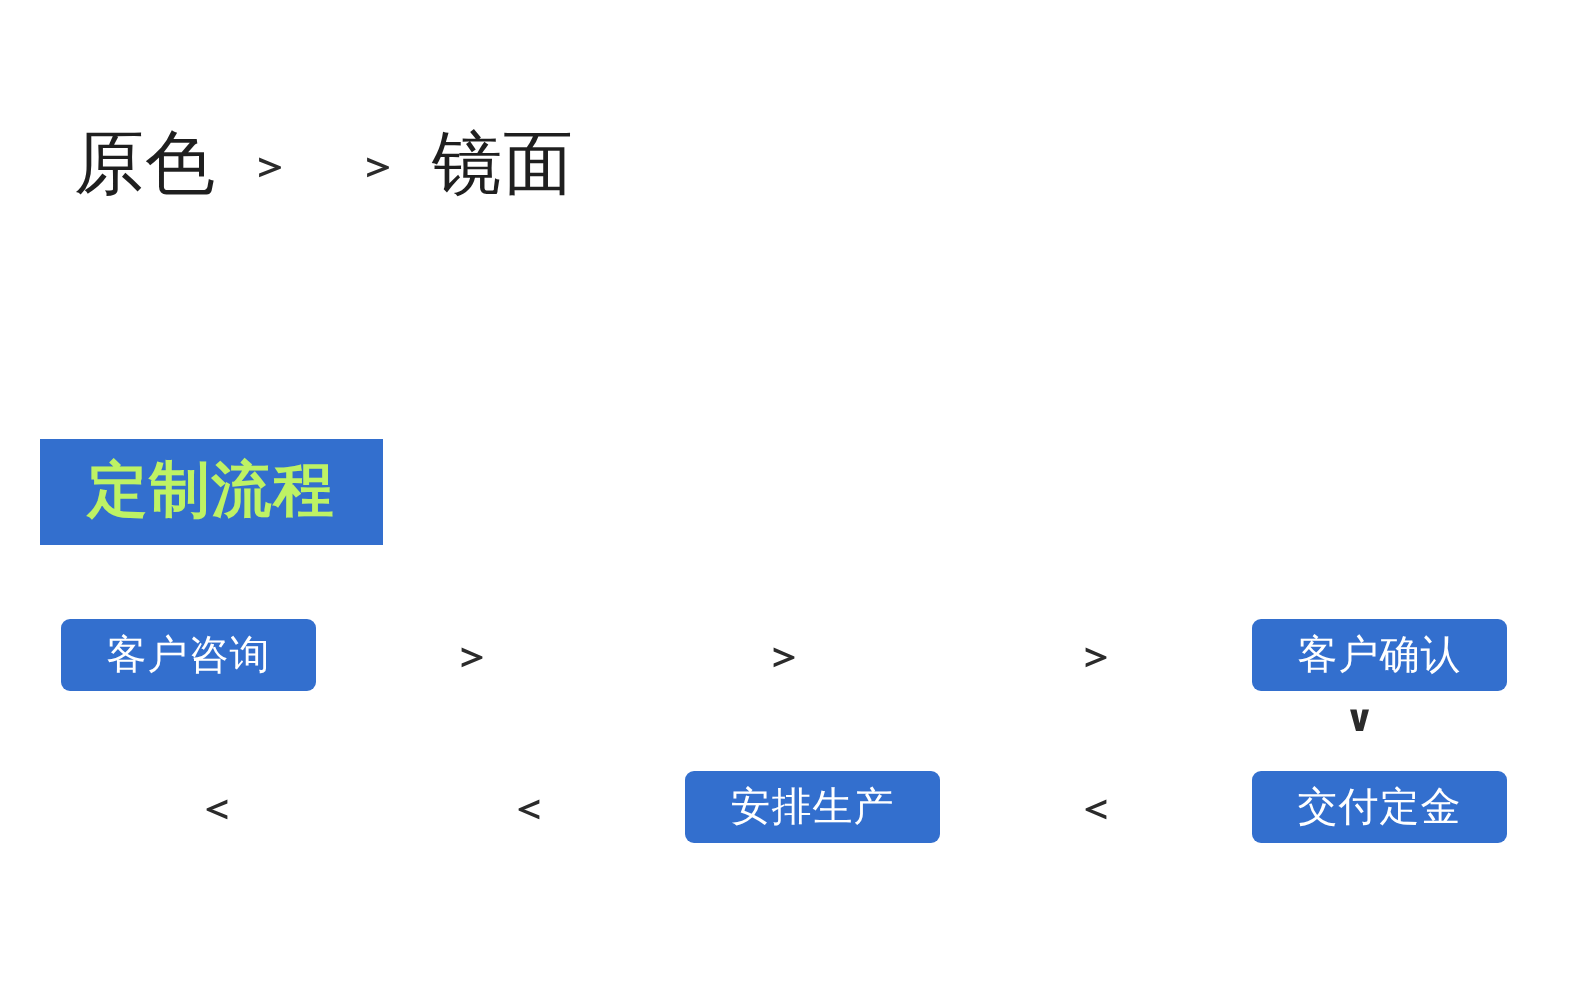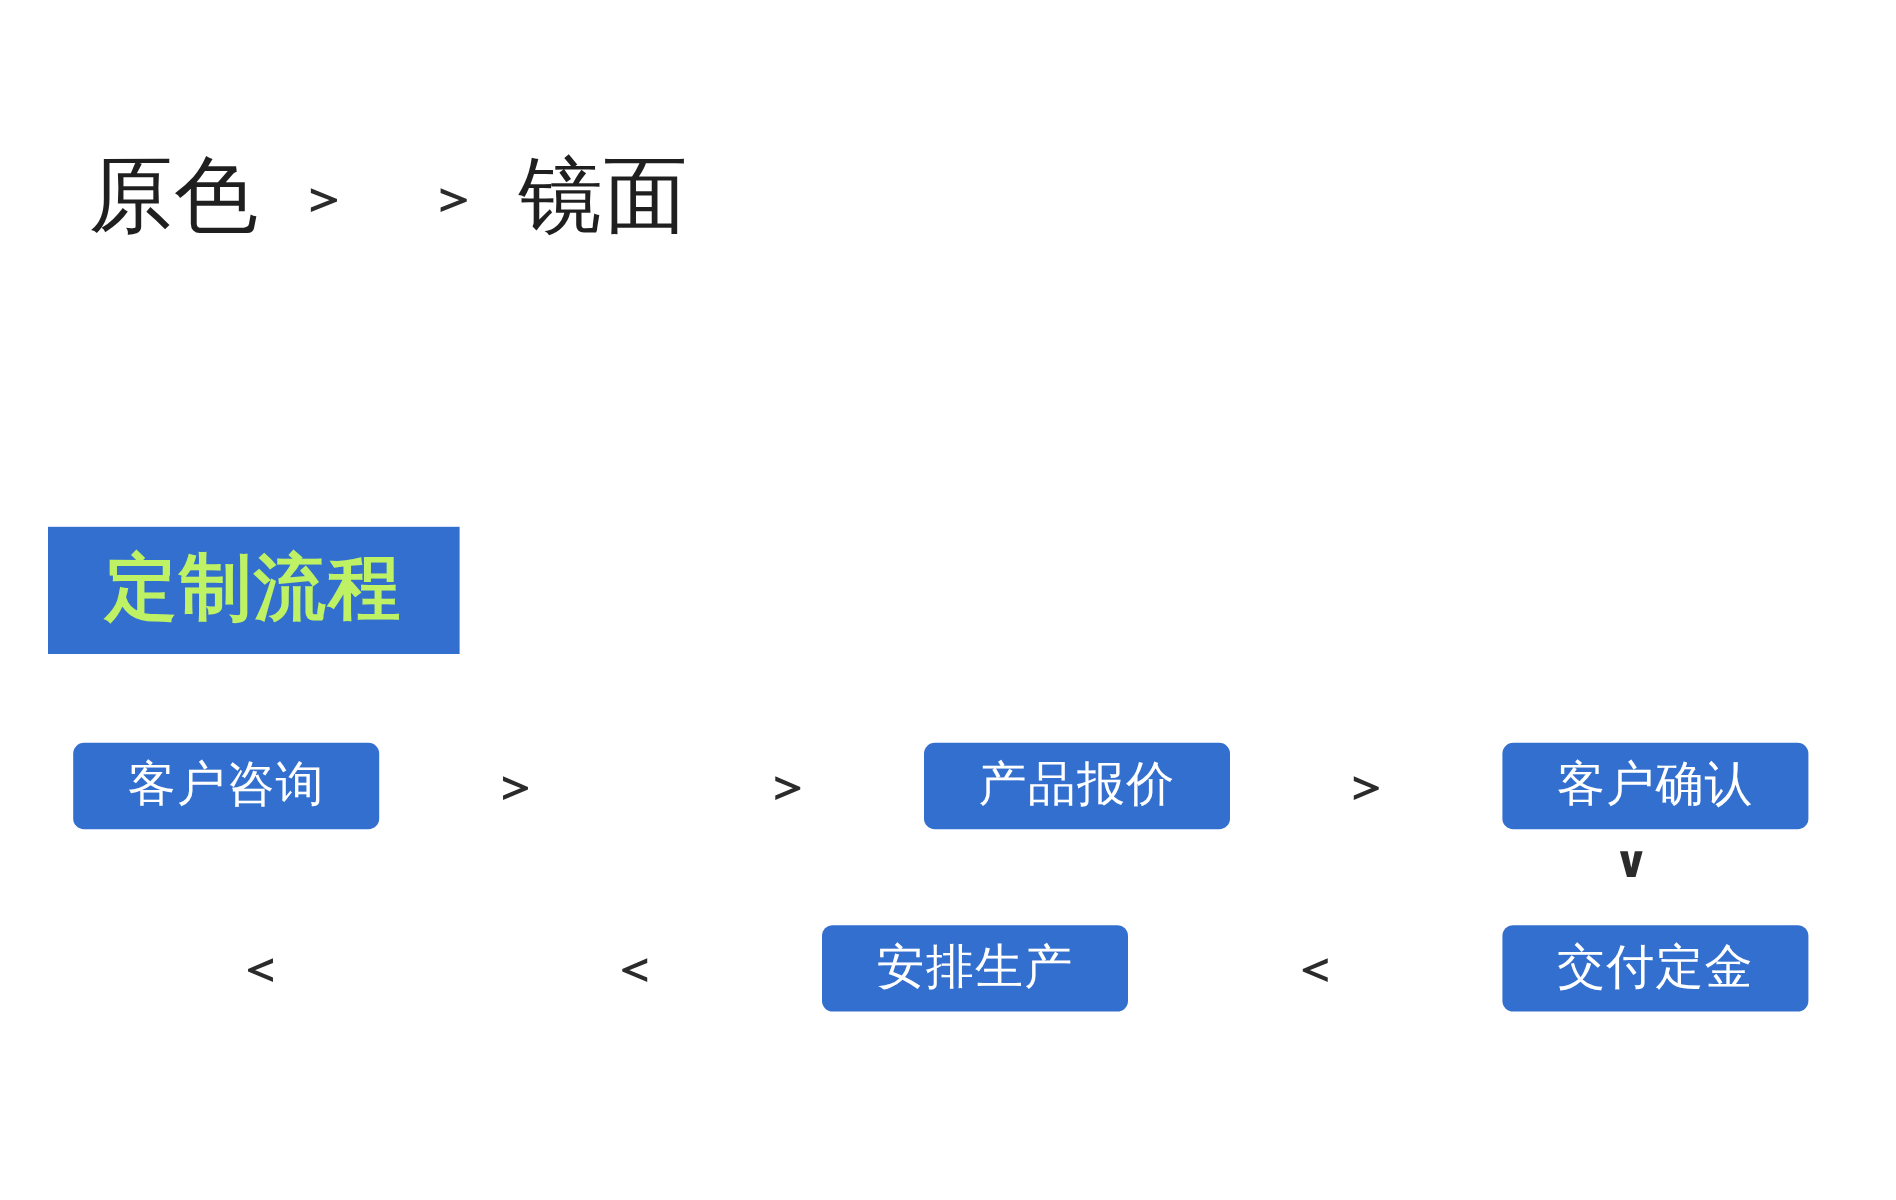--- a/index.html
+++ b/index.html
@@ -142,9 +142,6 @@
   </div>
   <span class="flow-sep">＞</span>
   <span class="flow-sep">＞</span>
-  <div class="flow-box">
-    <span class="box-text">产品报价</span>
-  </div>
   <span class="flow-sep">＞</span>
   <div class="flow-box">
     <span class="box-text">客户确认</span>

